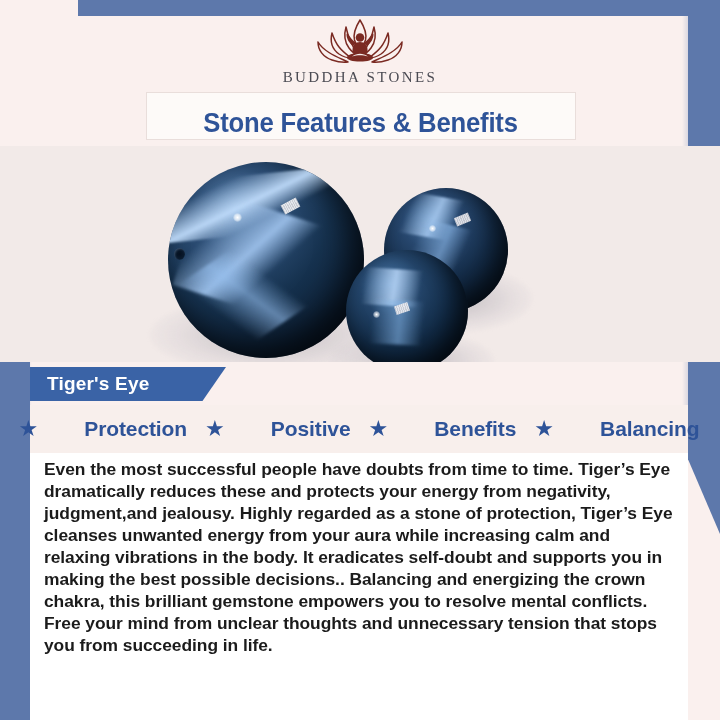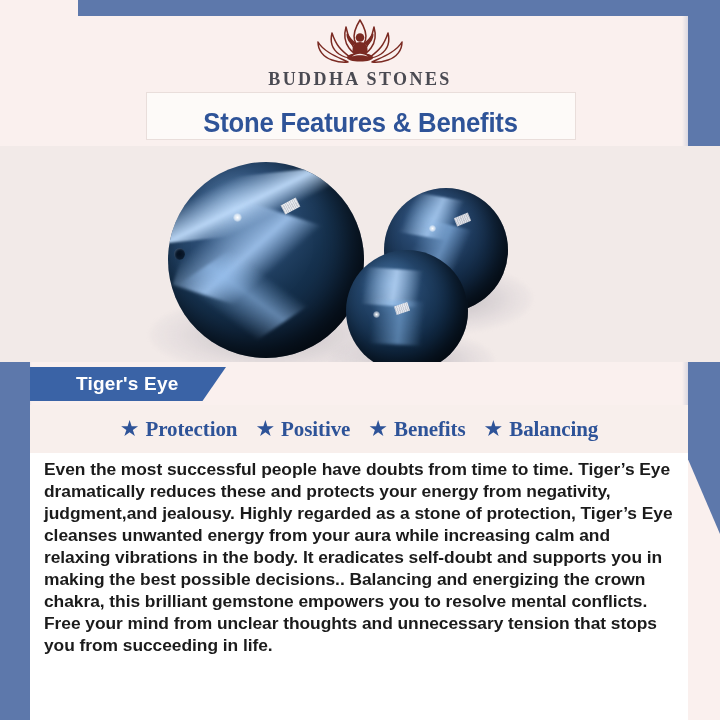--- a/index.html
+++ b/index.html
@@ -93,10 +93,10 @@
   .logo-text {
     margin-top: 1px;
     font-family: "Liberation Serif", serif;
-    font-size: 18px;
+    font-size: 15px;
     letter-spacing: 2.4px;
     color: #4a4a52;
-    font-weight: 700;
+    font-weight: 400;
   }
 
   

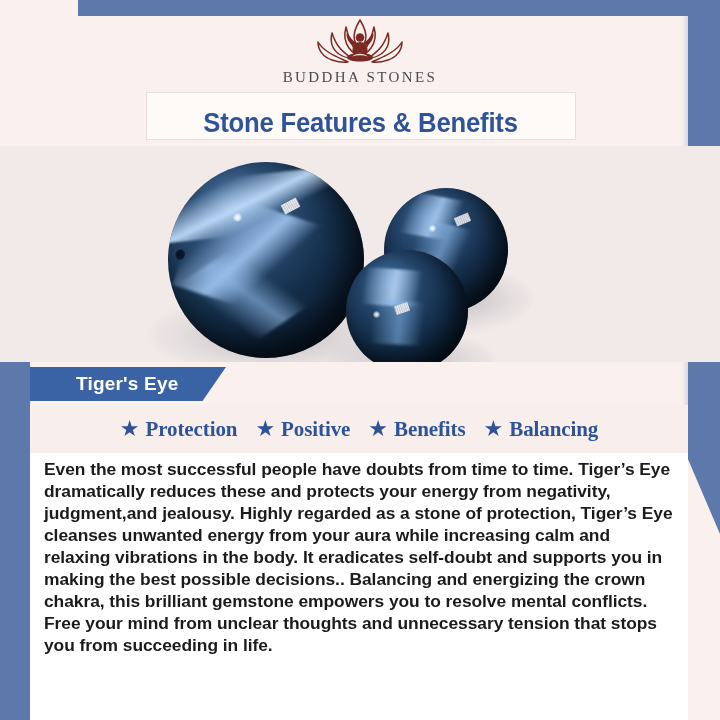--- a/index.html
+++ b/index.html
@@ -332,7 +332,7 @@
     align-items: center;
   }
   .stone-banner-text {
-    margin-left: 46px;
+    margin-left: 17px;
     color: #ffffff;
     font-family: "Liberation Sans Narrow", "Liberation Sans", sans-serif;
     font-weight: bold;

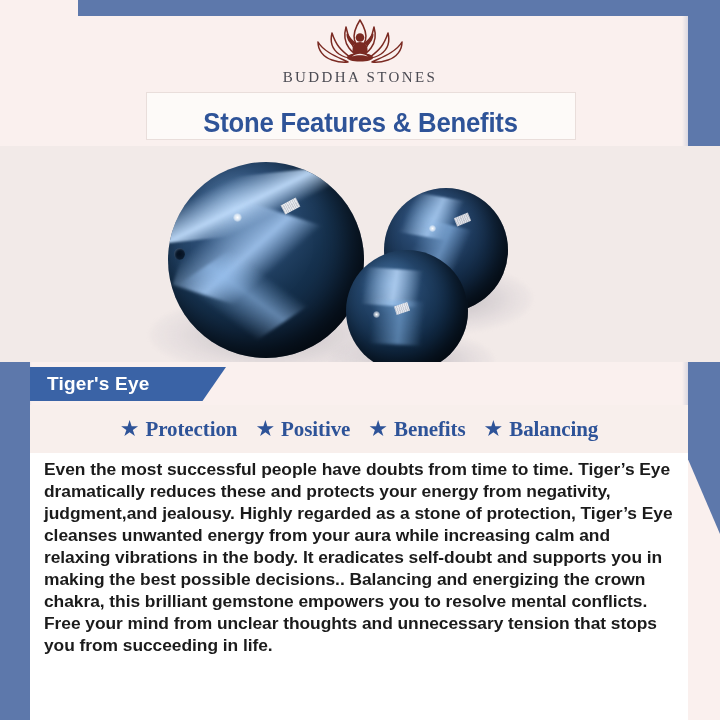--- a/index.html
+++ b/index.html
@@ -368,11 +368,12 @@
   }
   .benefit .label {
     color: #2e5398;
-    font-family: Liberation Serif, serif;
+    font-family: Liberation Sans, sans-serif;
     font-weight: bold;
     font-size: 21px;
     white-space: nowrap;
     letter-spacing: -0.1px;
+    margin-left: 40px;
   }
 
   

